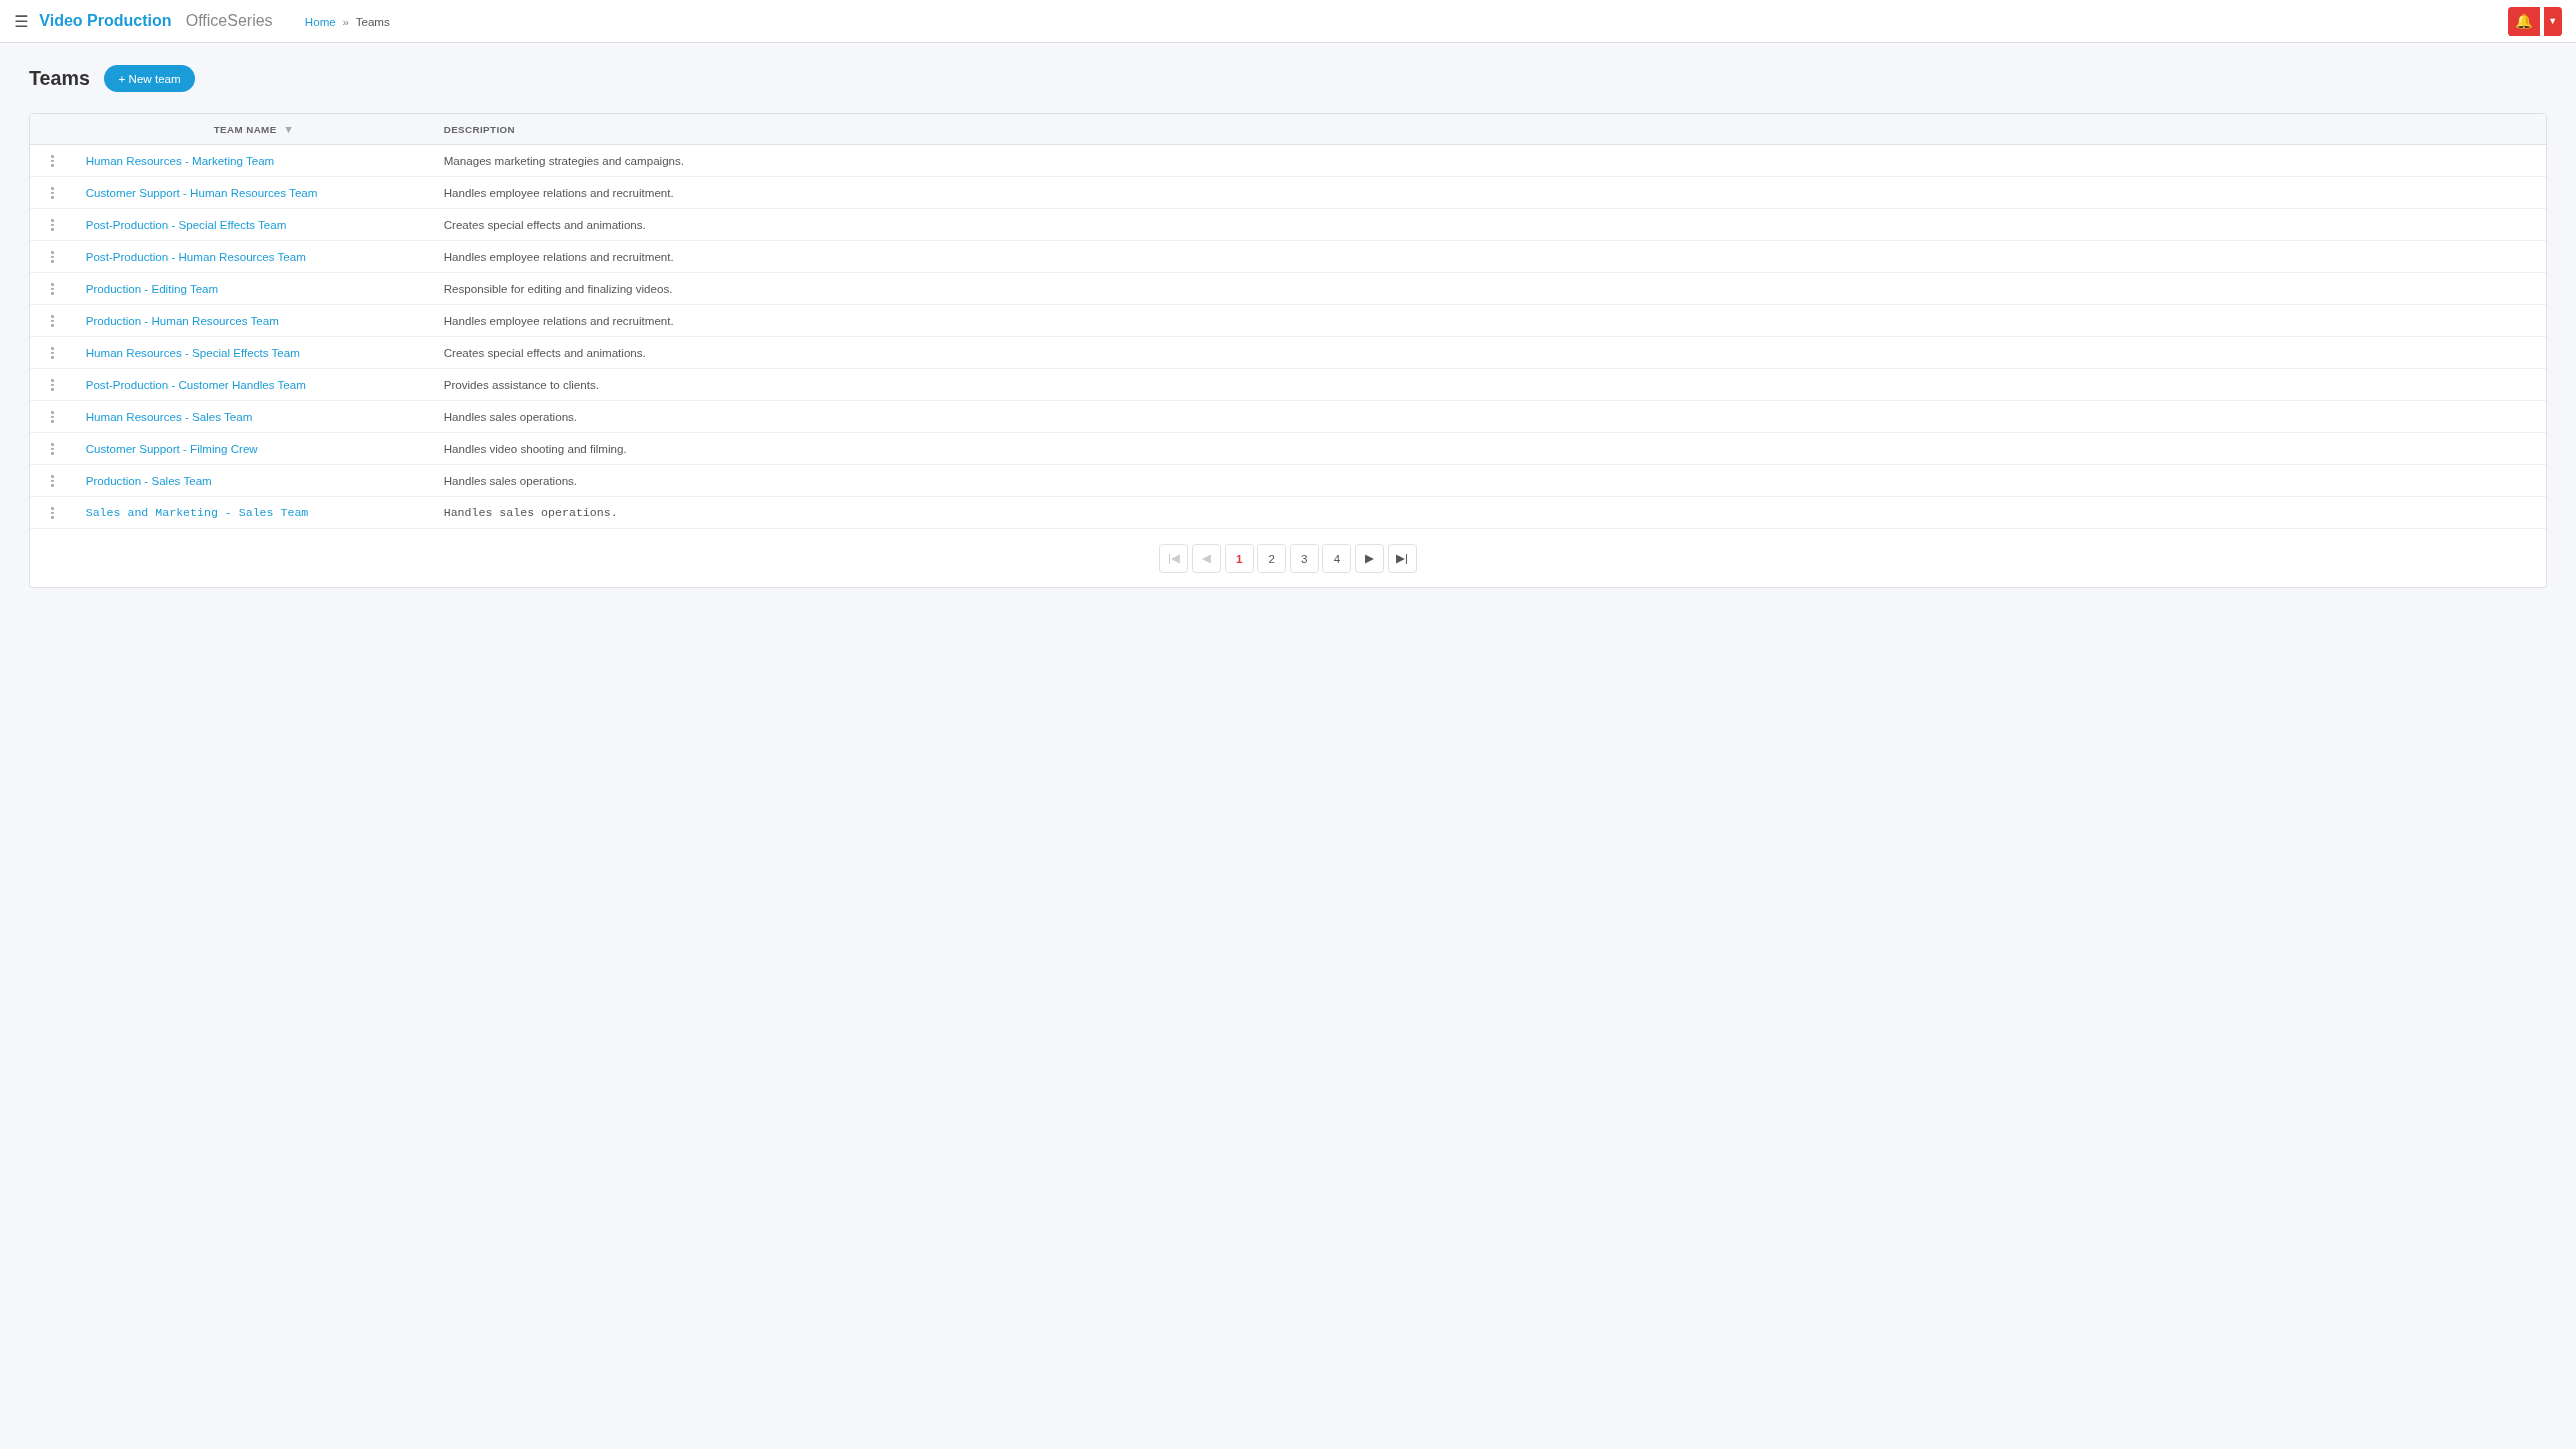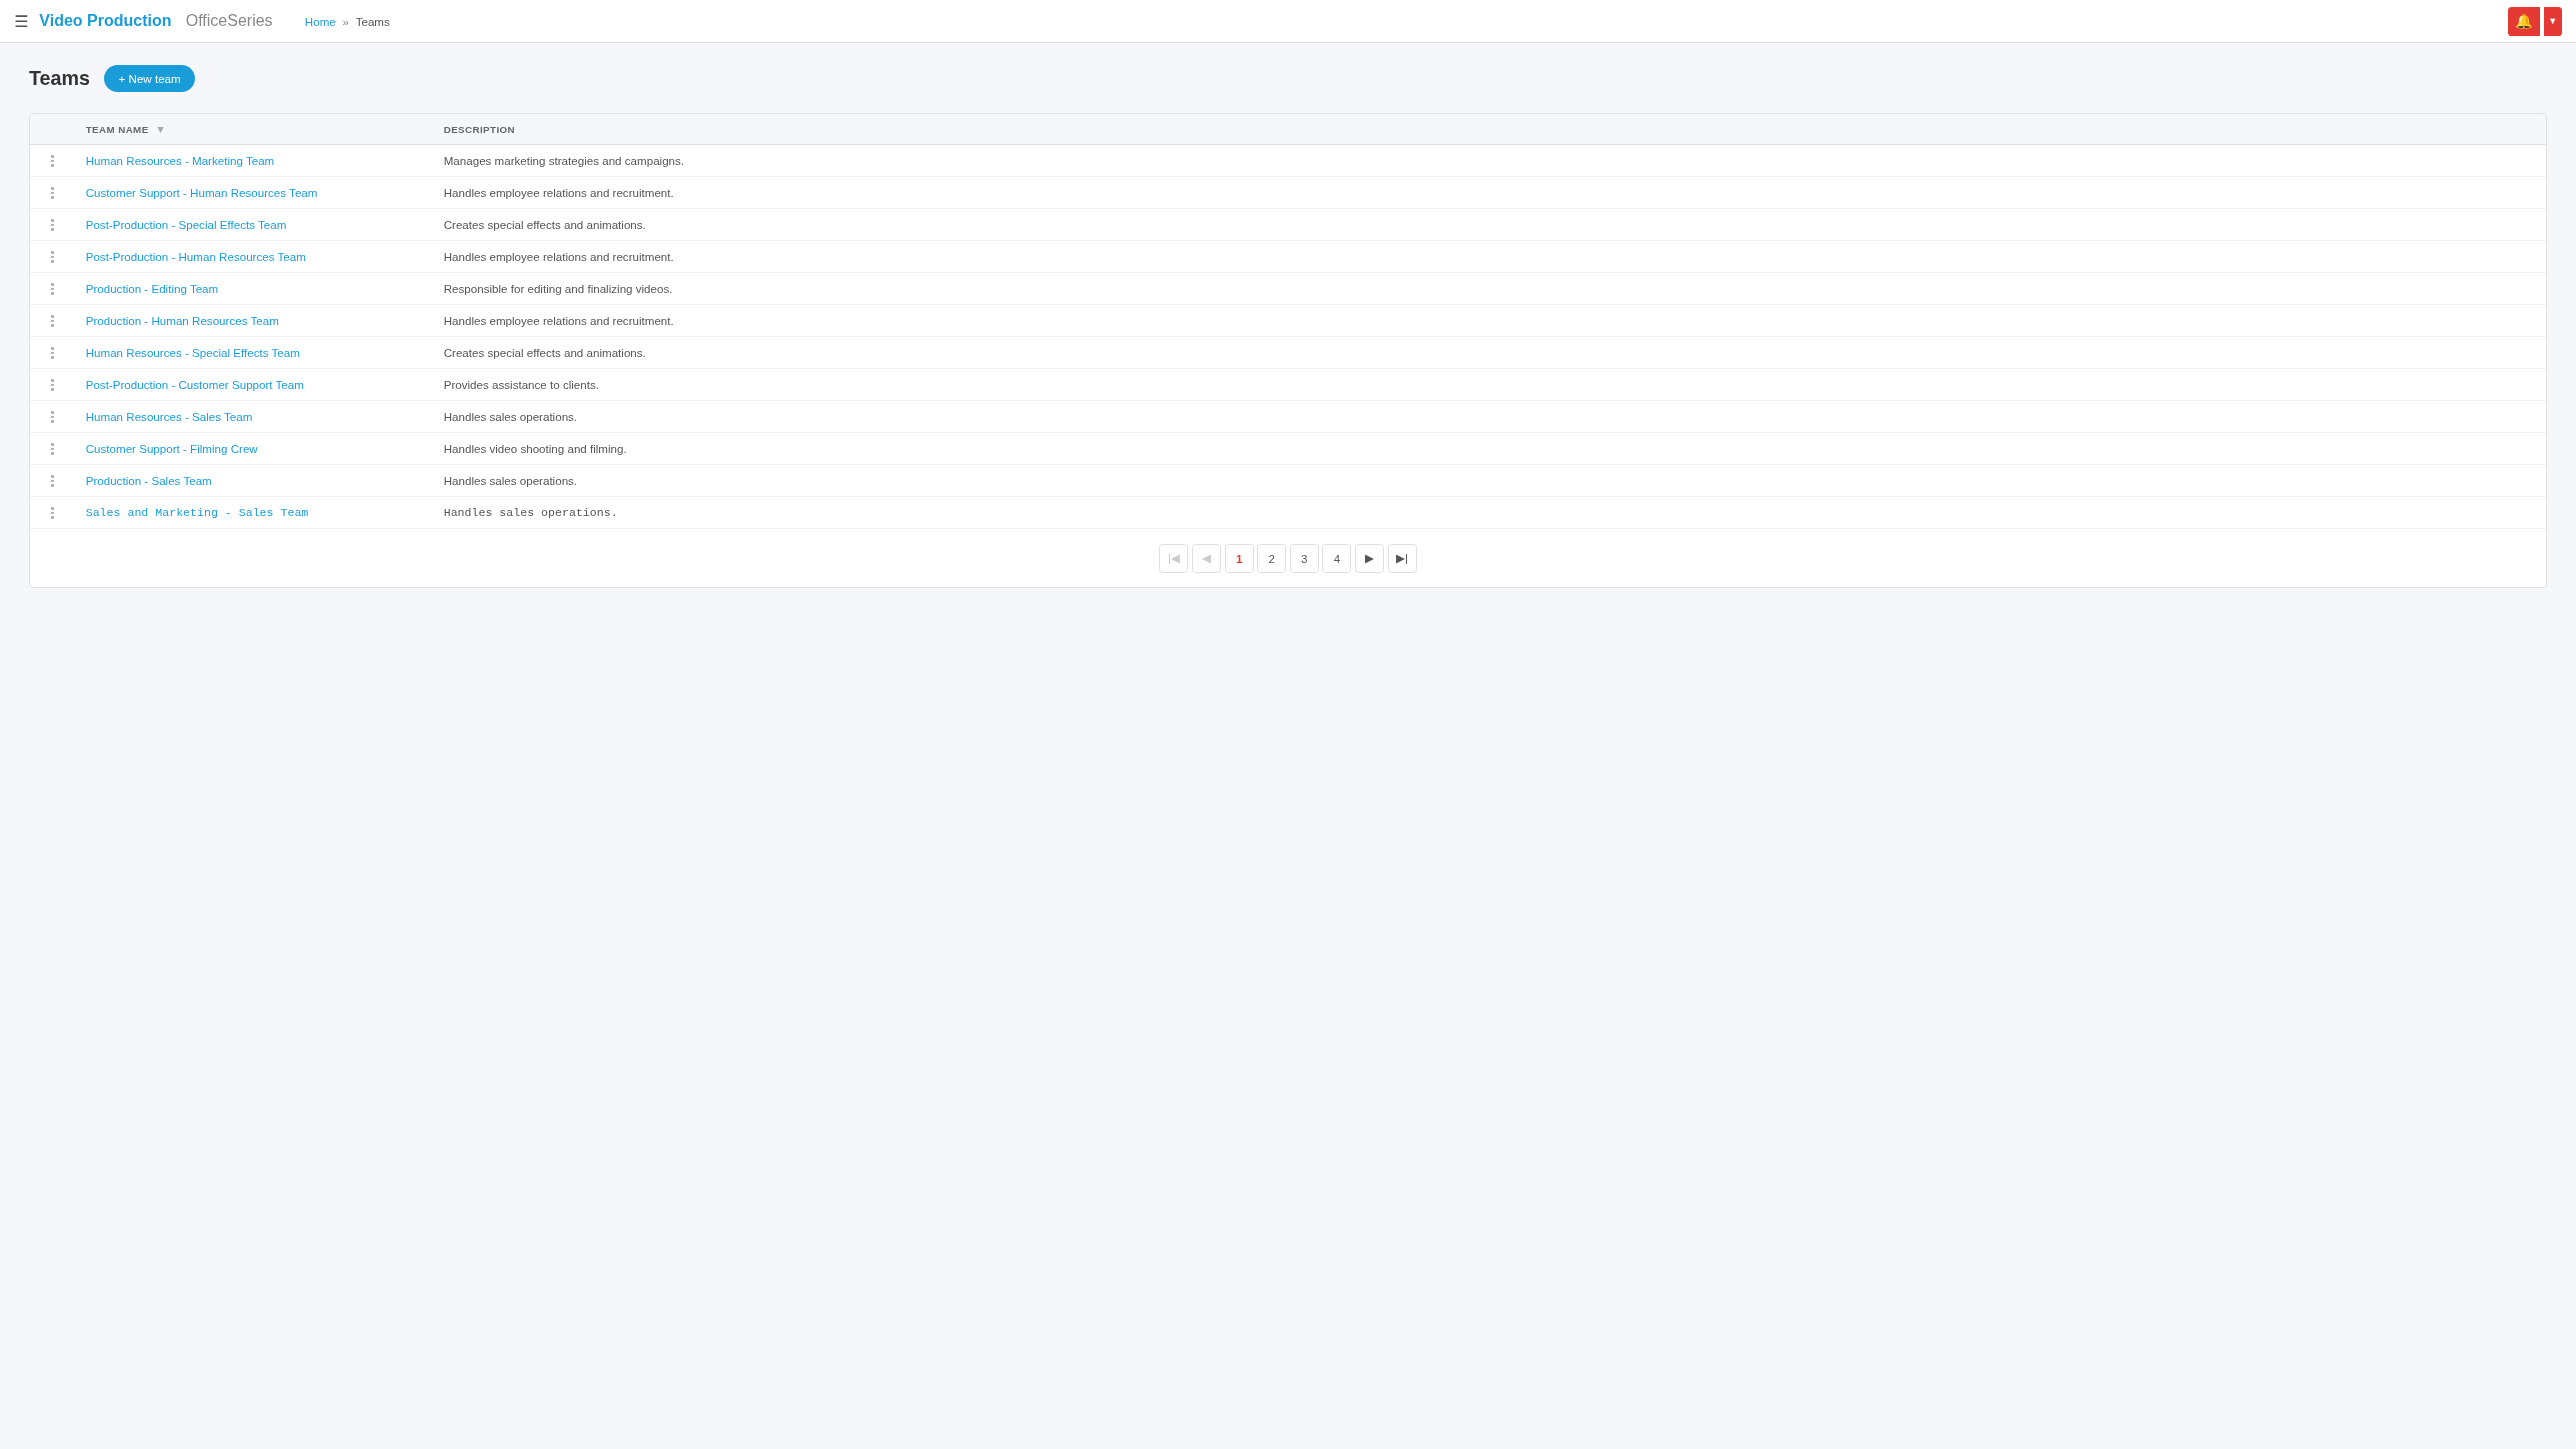--- a/index.html
+++ b/index.html
@@ -128,7 +128,7 @@
       letter-spacing: 0.4px;
     }
     th.col-actions { width: 45px; }
-    th.col-name { width: 358px; }
+    th.col-name { width: 358px; text-align: center; }
     th.col-desc {}
     thead th .filter-icon {
       color: #aaa;

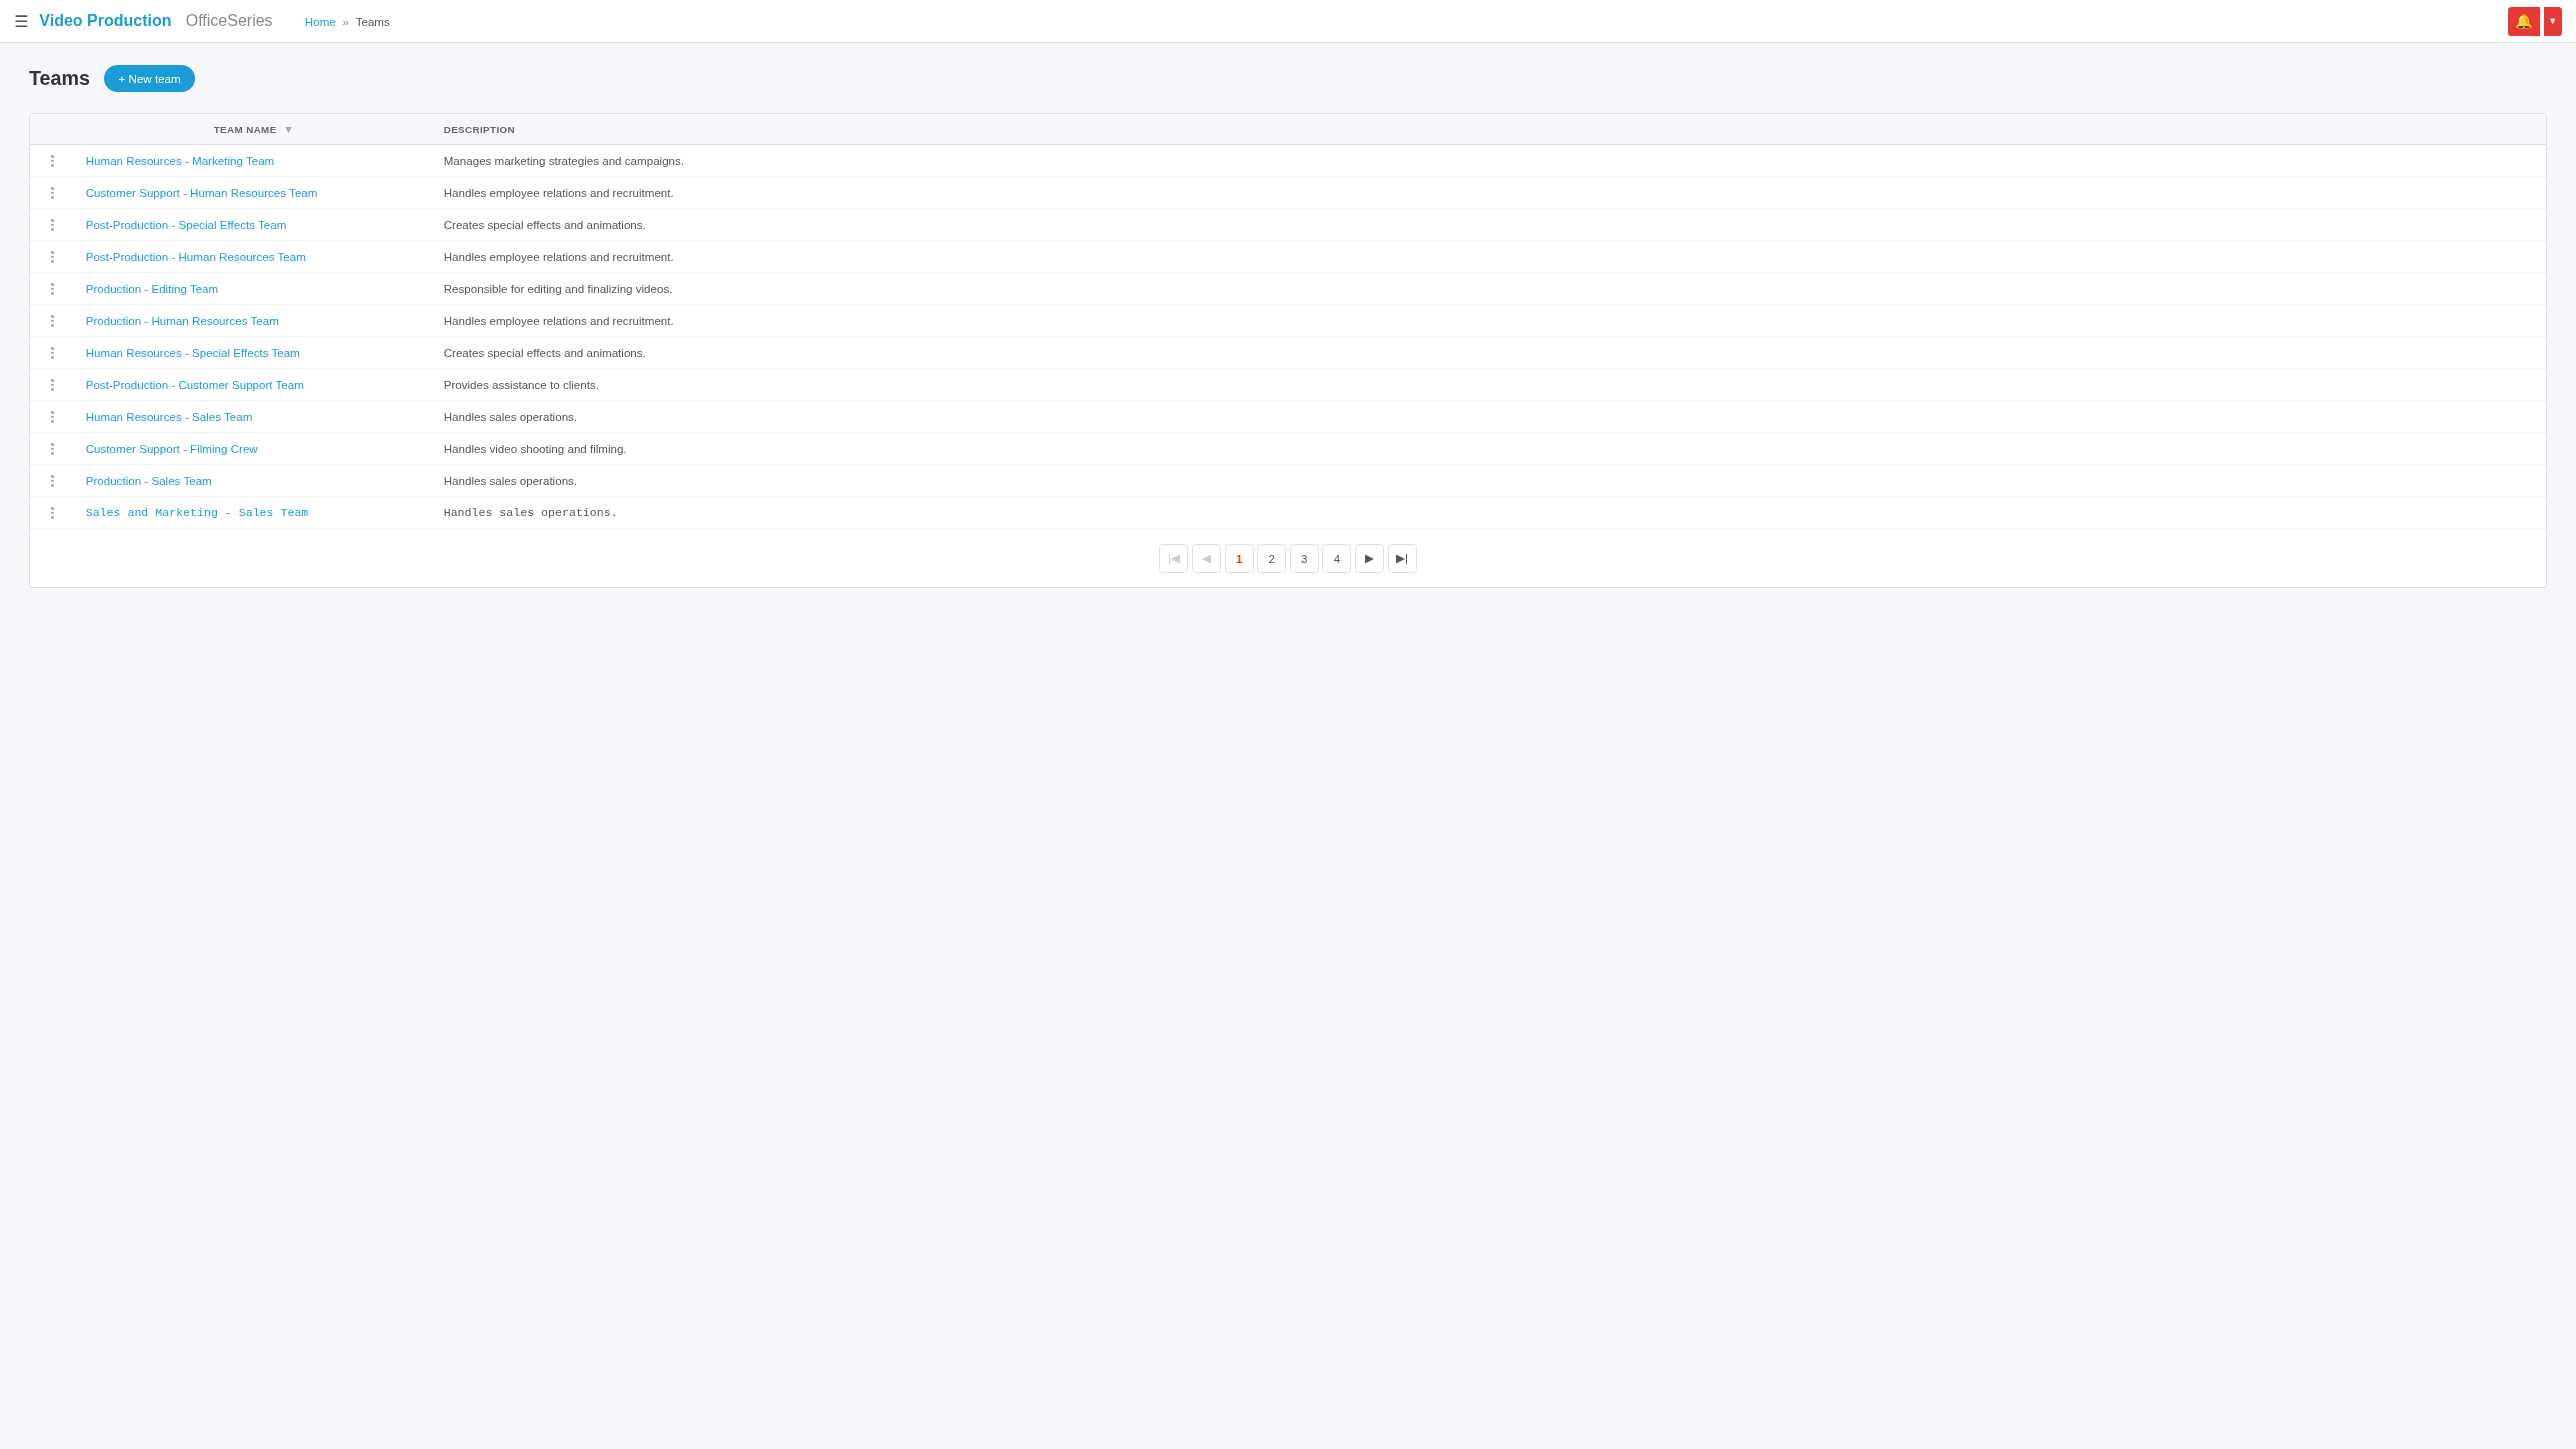--- a/index.html
+++ b/index.html
@@ -318,7 +318,7 @@
                 <span></span>
               </div>
             </td>
-            <td><a class="team-link" href="#">Post-Production - Customer Support Team</a></td>
+            <td><a class="team-link" href="#">Post-Production - Customer Handles Team</a></td>
             <td class="desc-text">Provides assistance to clients.</td>
           </tr>
           <tr>

